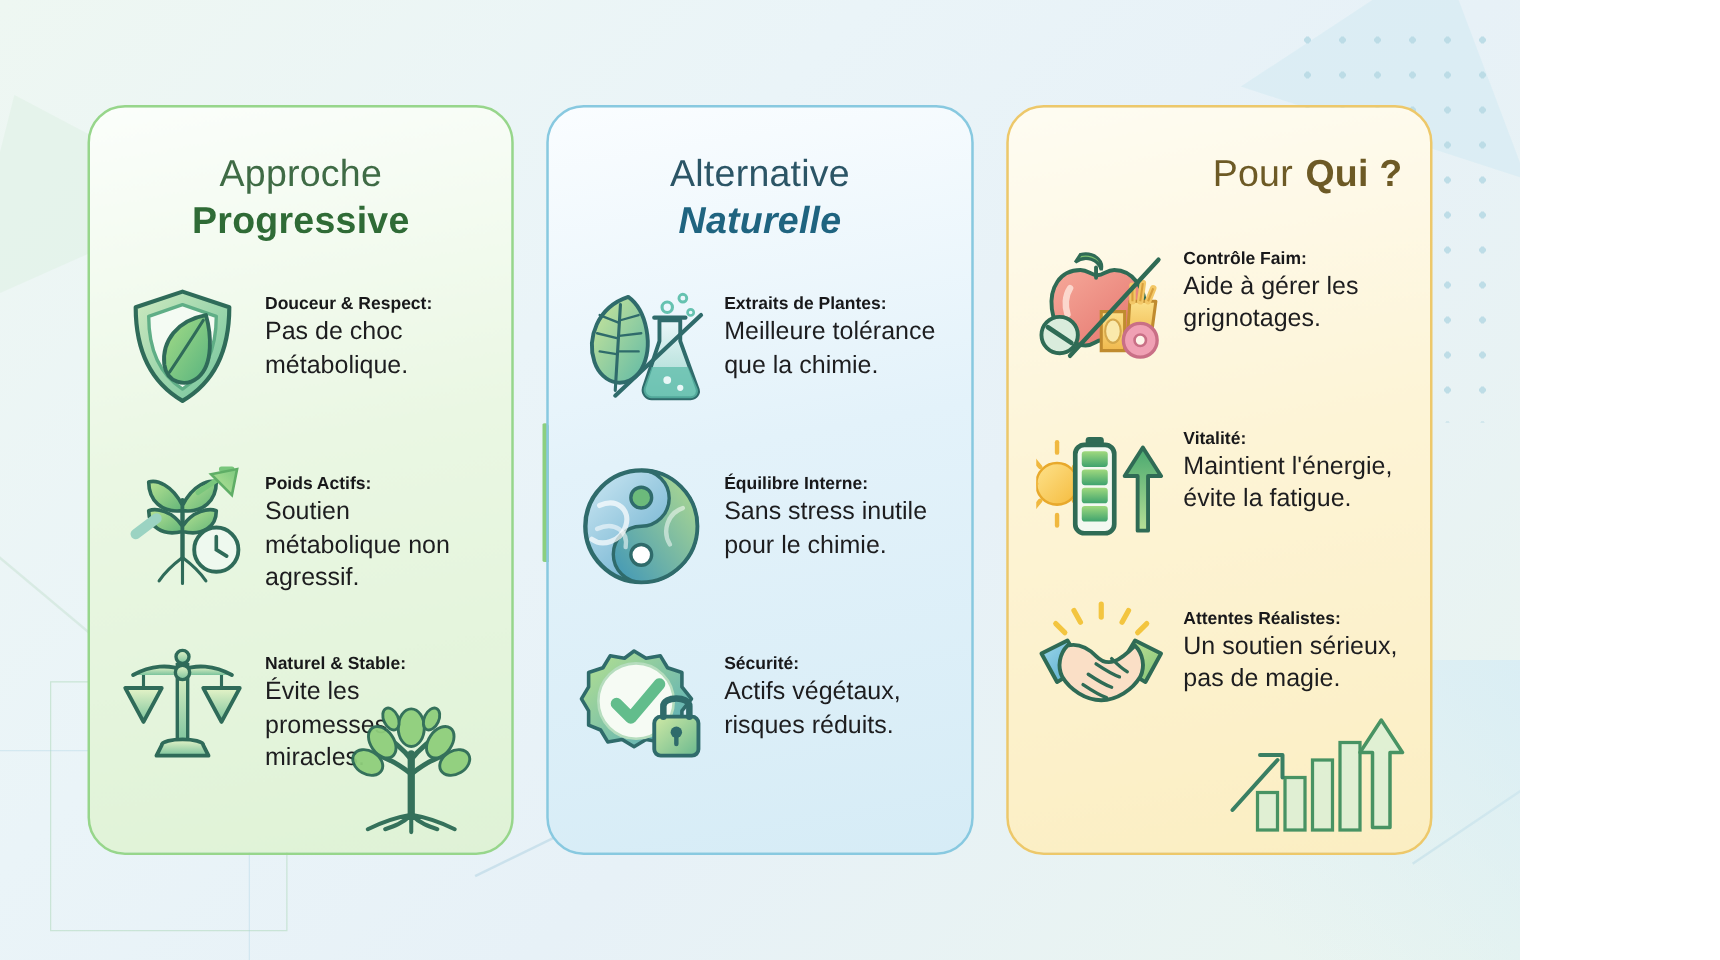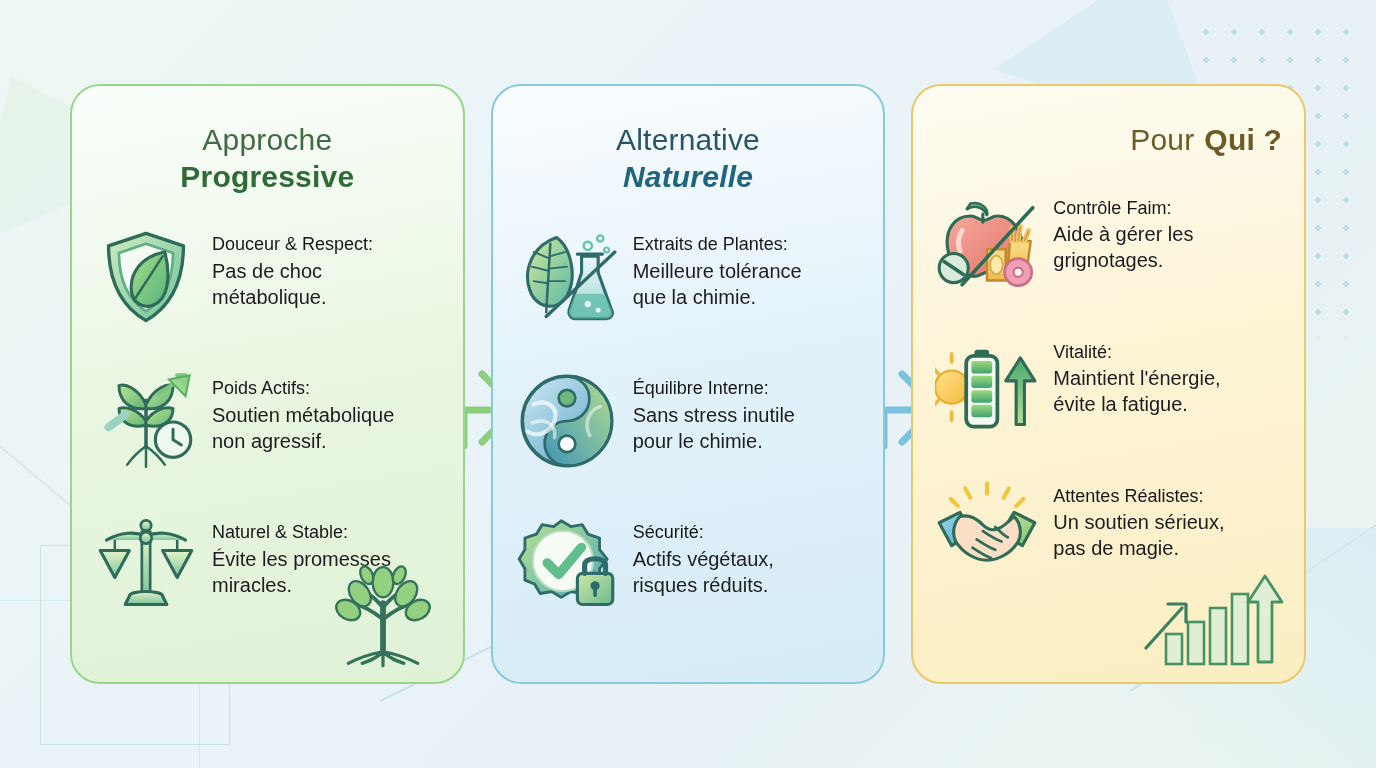--- a/index.html
+++ b/index.html
@@ -10,7 +10,7 @@
   }
   #stage {
     position: relative;
-    width: 1376px; height: 768px;
+    width: 1216px; height: 768px;
     background: linear-gradient(135deg, #eef7f2 0%, #eaf4f8 35%, #e7f1f7 60%, #eaf5ef 100%);
   }
 

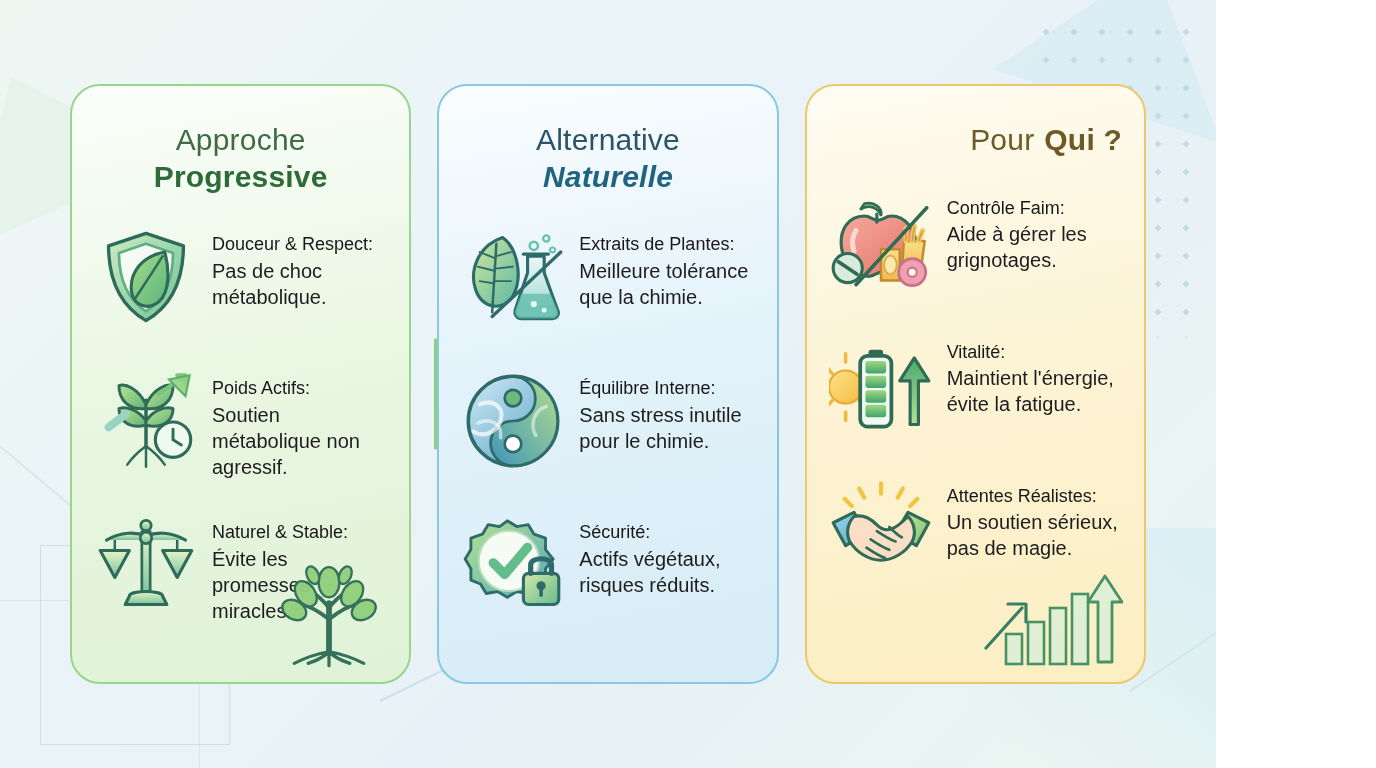--- a/index.html
+++ b/index.html
@@ -110,7 +110,7 @@
   .item-icon svg { width: 100%; height: 100%; display: block; }
   .item-text { padding-top: 8px; }
   .item-title {
-    font-size: 18px; font-weight: 400; color: #18181a;
+    font-size: 14px; font-weight: 700; color: #18181a;
     line-height: 1.3; margin-bottom: 1px;
   }
   .item-desc {

